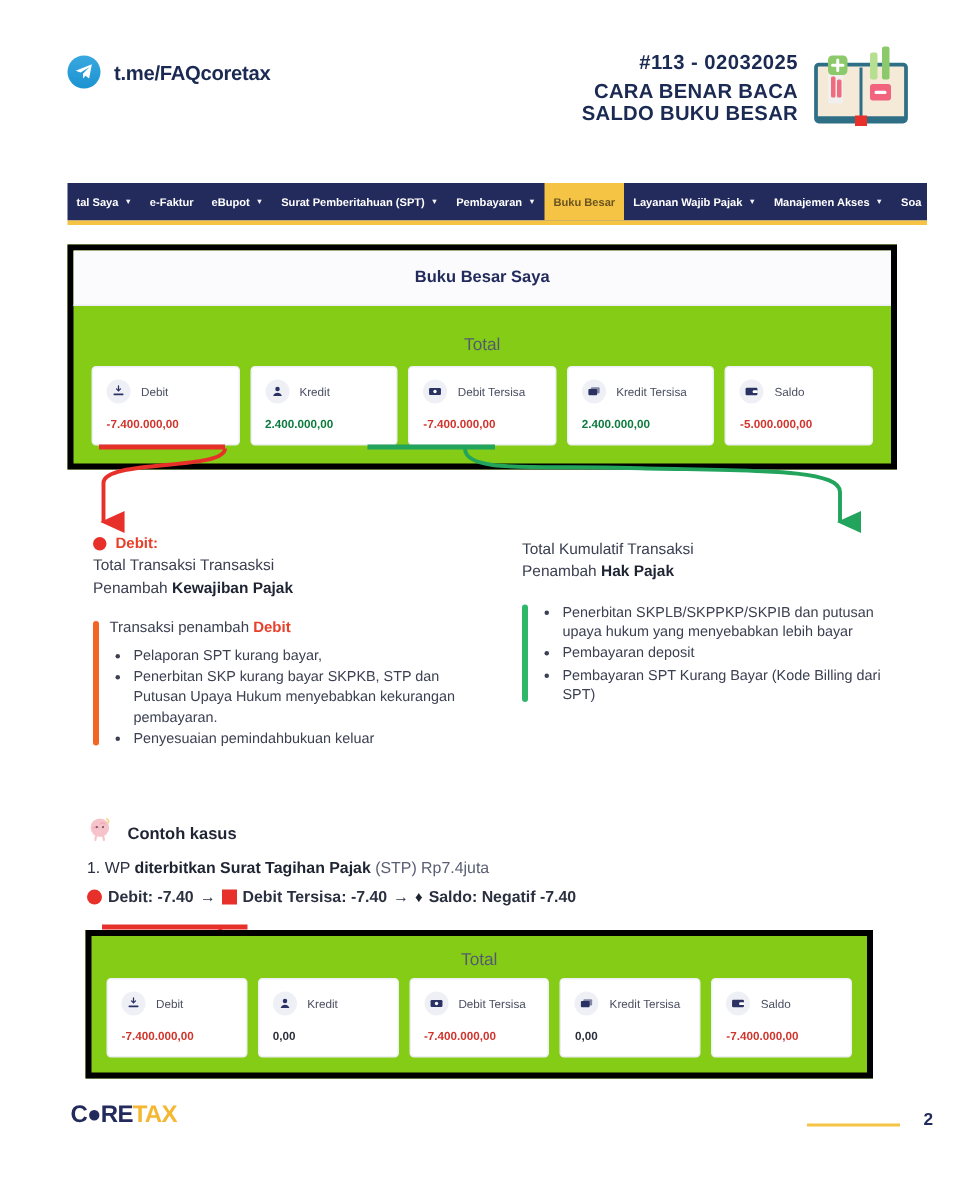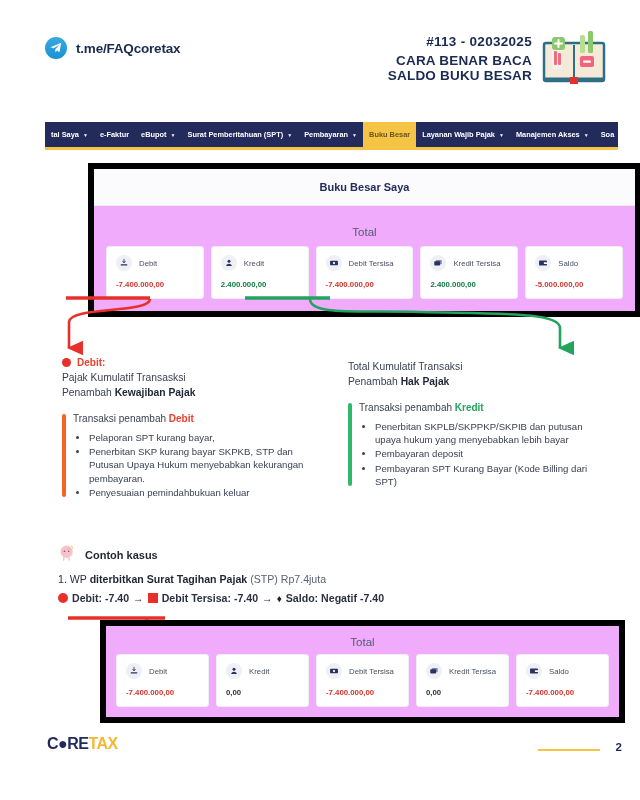--- a/index.html
+++ b/index.html
@@ -36,7 +36,7 @@
   .nav-underline { position:absolute; left:45px; top:147px; width:573px; height:3px; background:#f5c445; }
 
   
-  .panel { position:absolute; background:#f0abfc; border:6px solid #000000;margin-left:43px; }
+  .panel { position:absolute; background:#84cc16; border:4px solid #000000; }
   .panel-title { text-align:center; font-size:11px; font-weight:bold; color:#232b5c;
     padding:12px 0 12px; background:#fbfbfd; border-bottom:1px solid #eceef4; }
   .total-label { text-align:center; font-size:11.5px; color:#555b6e; padding:20px 0 8px; }

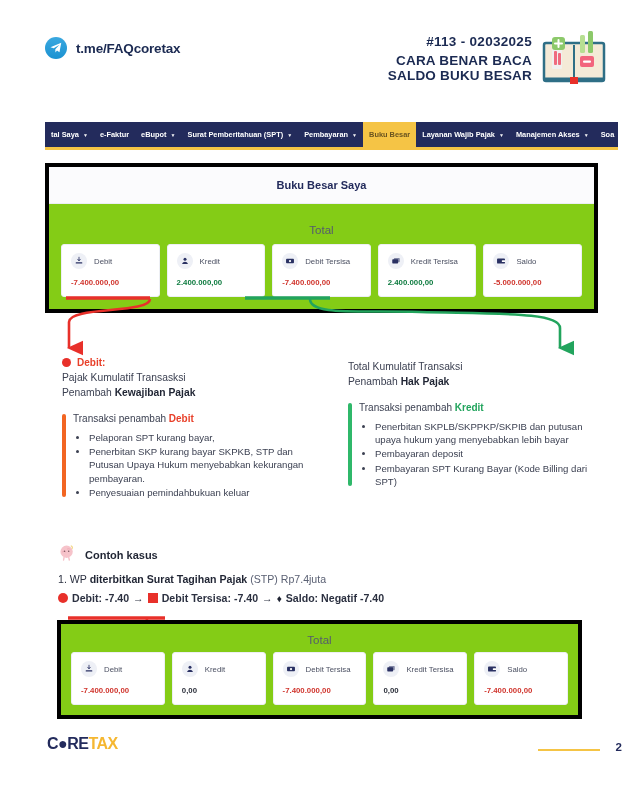--- a/index.html
+++ b/index.html
@@ -268,7 +268,7 @@
       <span class="t-red"><span>Debit</span><span>:</span></span>
     </div>
     <div class="col-sub">
-      <span>Pajak Kumulatif Transasksi</span><br>
+      <span>Total Transaksi Transasksi</span><br>
       <span>Penambah </span><b>Kewajiban Pajak</b>
     </div>
     <div class="bar-box bar-red">

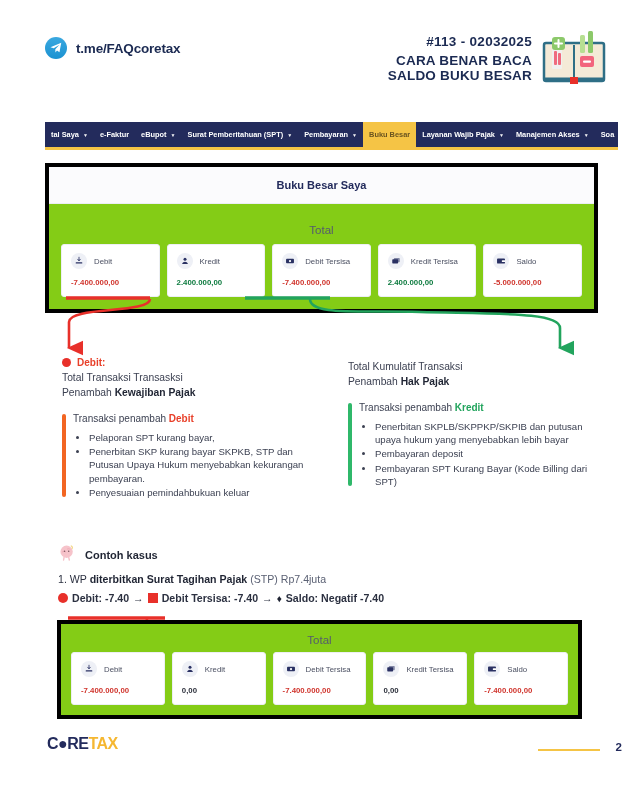--- a/index.html
+++ b/index.html
@@ -289,9 +289,6 @@
       <span>Penambah </span><b>Hak Pajak</b>
     </div>
     <div class="bar-box bar-green">
-      <div class="bar-head">
-        <span>Transaksi penambah </span><b class="g">Kredit</b>
-      </div>
       <ul class="bar-list" id="right-bullets">
           <li>Penerbitan SKPLB/SKPPKP/SKPIB dan putusan upaya hukum yang menyebabkan lebih bayar</li>
           <li>Pembayaran deposit</li>

